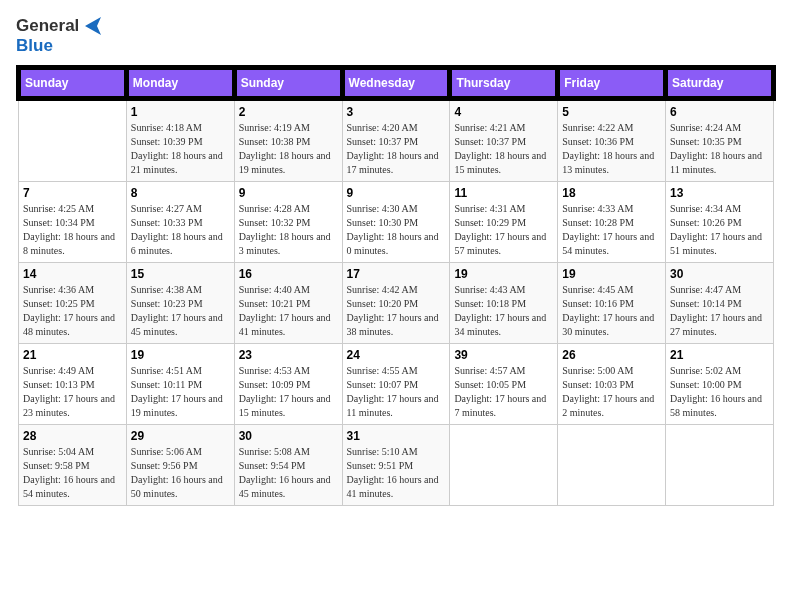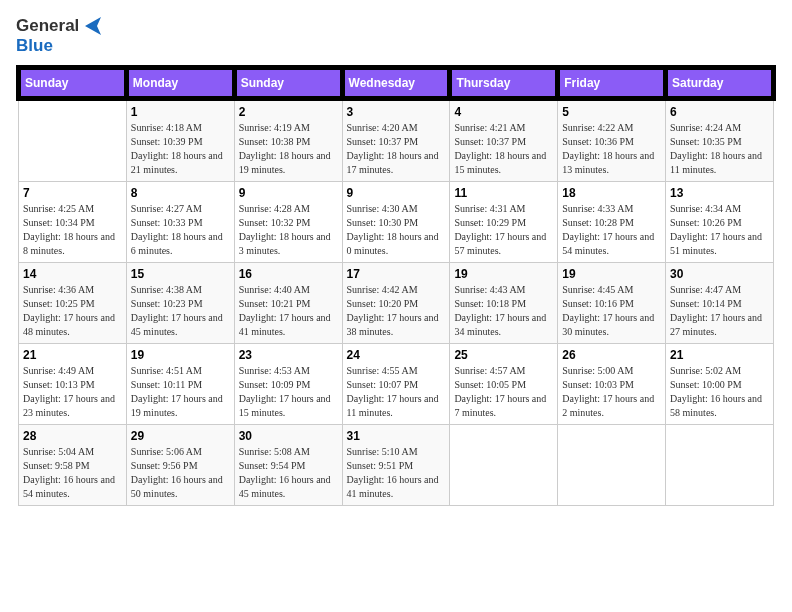--- a/index.html
+++ b/index.html
@@ -212,7 +212,7 @@
           <div class="day-info">Sunrise: 4:55 AM<br>Sunset: 10:07 PM<br>Daylight: 17 hours and 11 minutes.</div>
         </td>
         <td>
-          <div class="day-number">25</div>
+          <div class="day-number">39</div>
           <div class="day-info">Sunrise: 4:57 AM<br>Sunset: 10:05 PM<br>Daylight: 17 hours and 7 minutes.</div>
         </td>
         <td>

